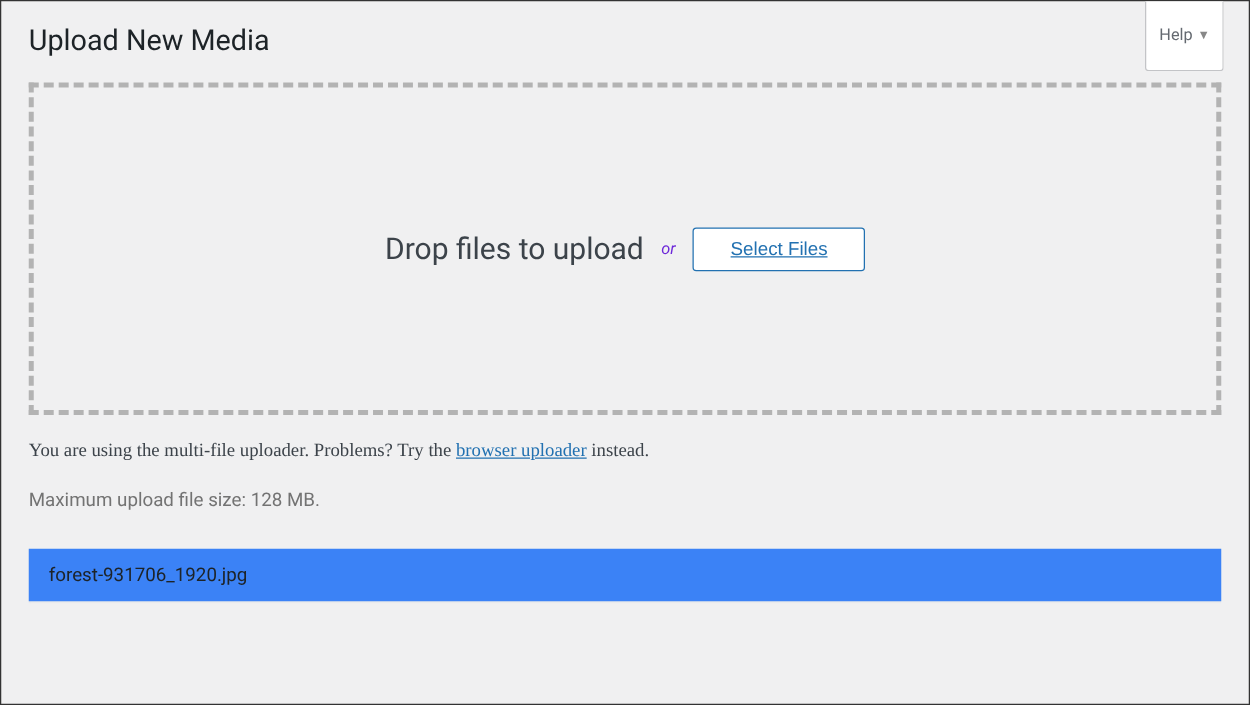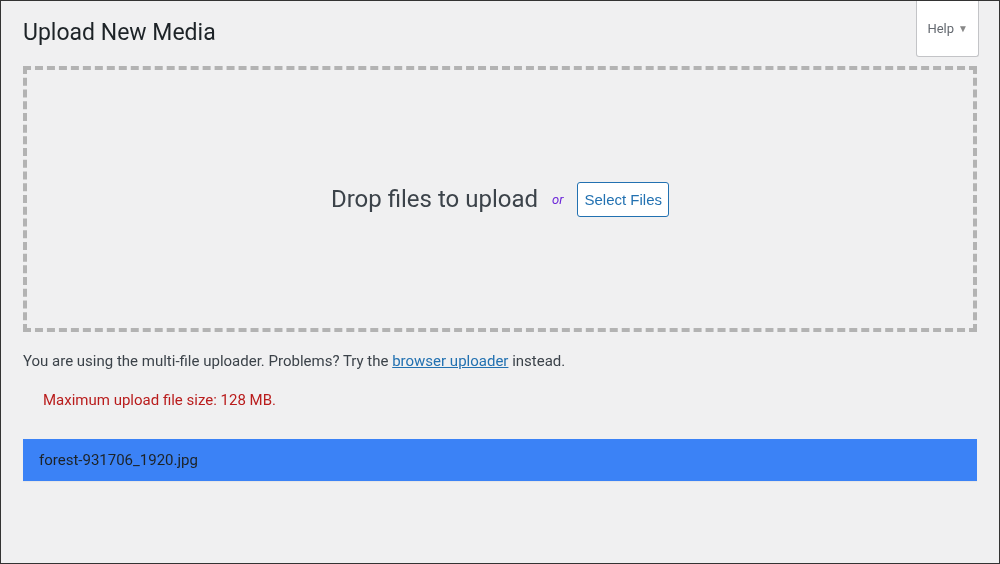--- a/index.html
+++ b/index.html
@@ -67,9 +67,10 @@
       border: 1.5px solid #2271b1;
       color: #2271b1;
       font-size: 15px;
-      padding: 8px 6px;
+      padding: 8px 29px;
       border-radius: 3px;
       cursor: pointer;
+      text-decoration: underline;
     }
     .info-text {
       font-size: 15px;

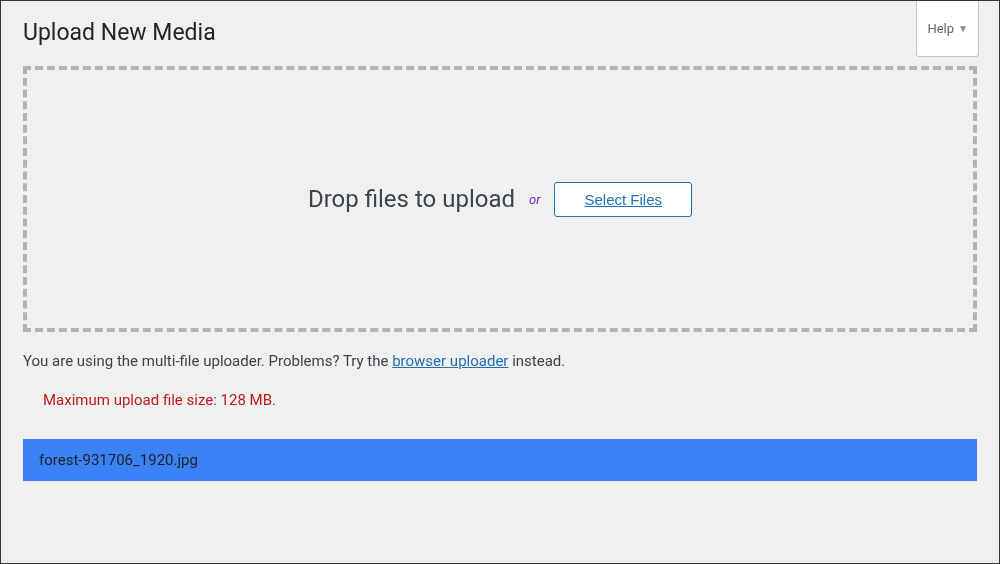--- a/index.html
+++ b/index.html
@@ -77,6 +77,7 @@
       color: #3c434a;
       padding: 18px 22px 0 22px;
       line-height: 1.5;
+      font-family: Liberation Serif, serif;
     }
     .info-text a {
       color: #2271b1;

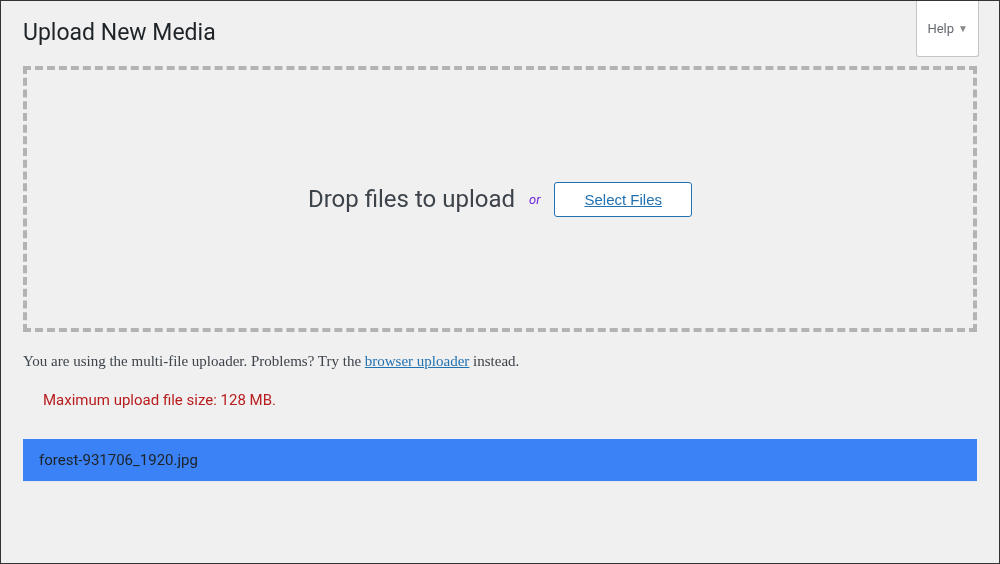--- a/index.html
+++ b/index.html
@@ -85,9 +85,8 @@
     }
     .max-size {
       font-size: 15px;
-      color: #b91c1c;
+      color: #737373;
       padding: 18px 22px 0 22px;
-      margin-left: 20px;
     }
     .upload-row {
       margin: 30px 22px 0 22px;

